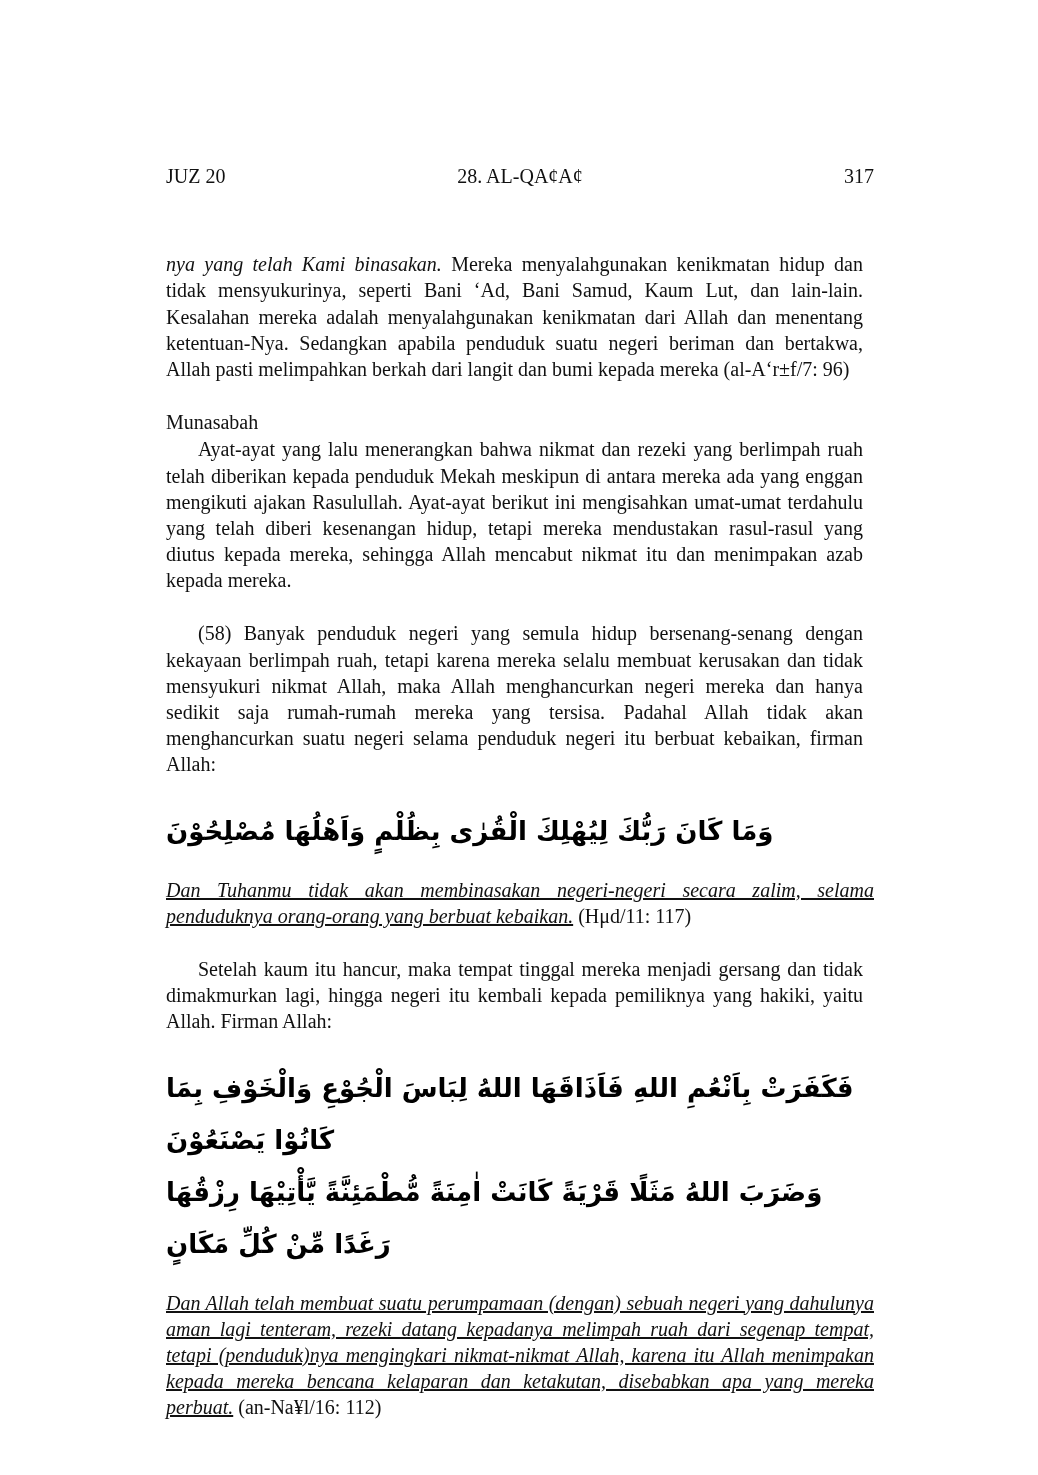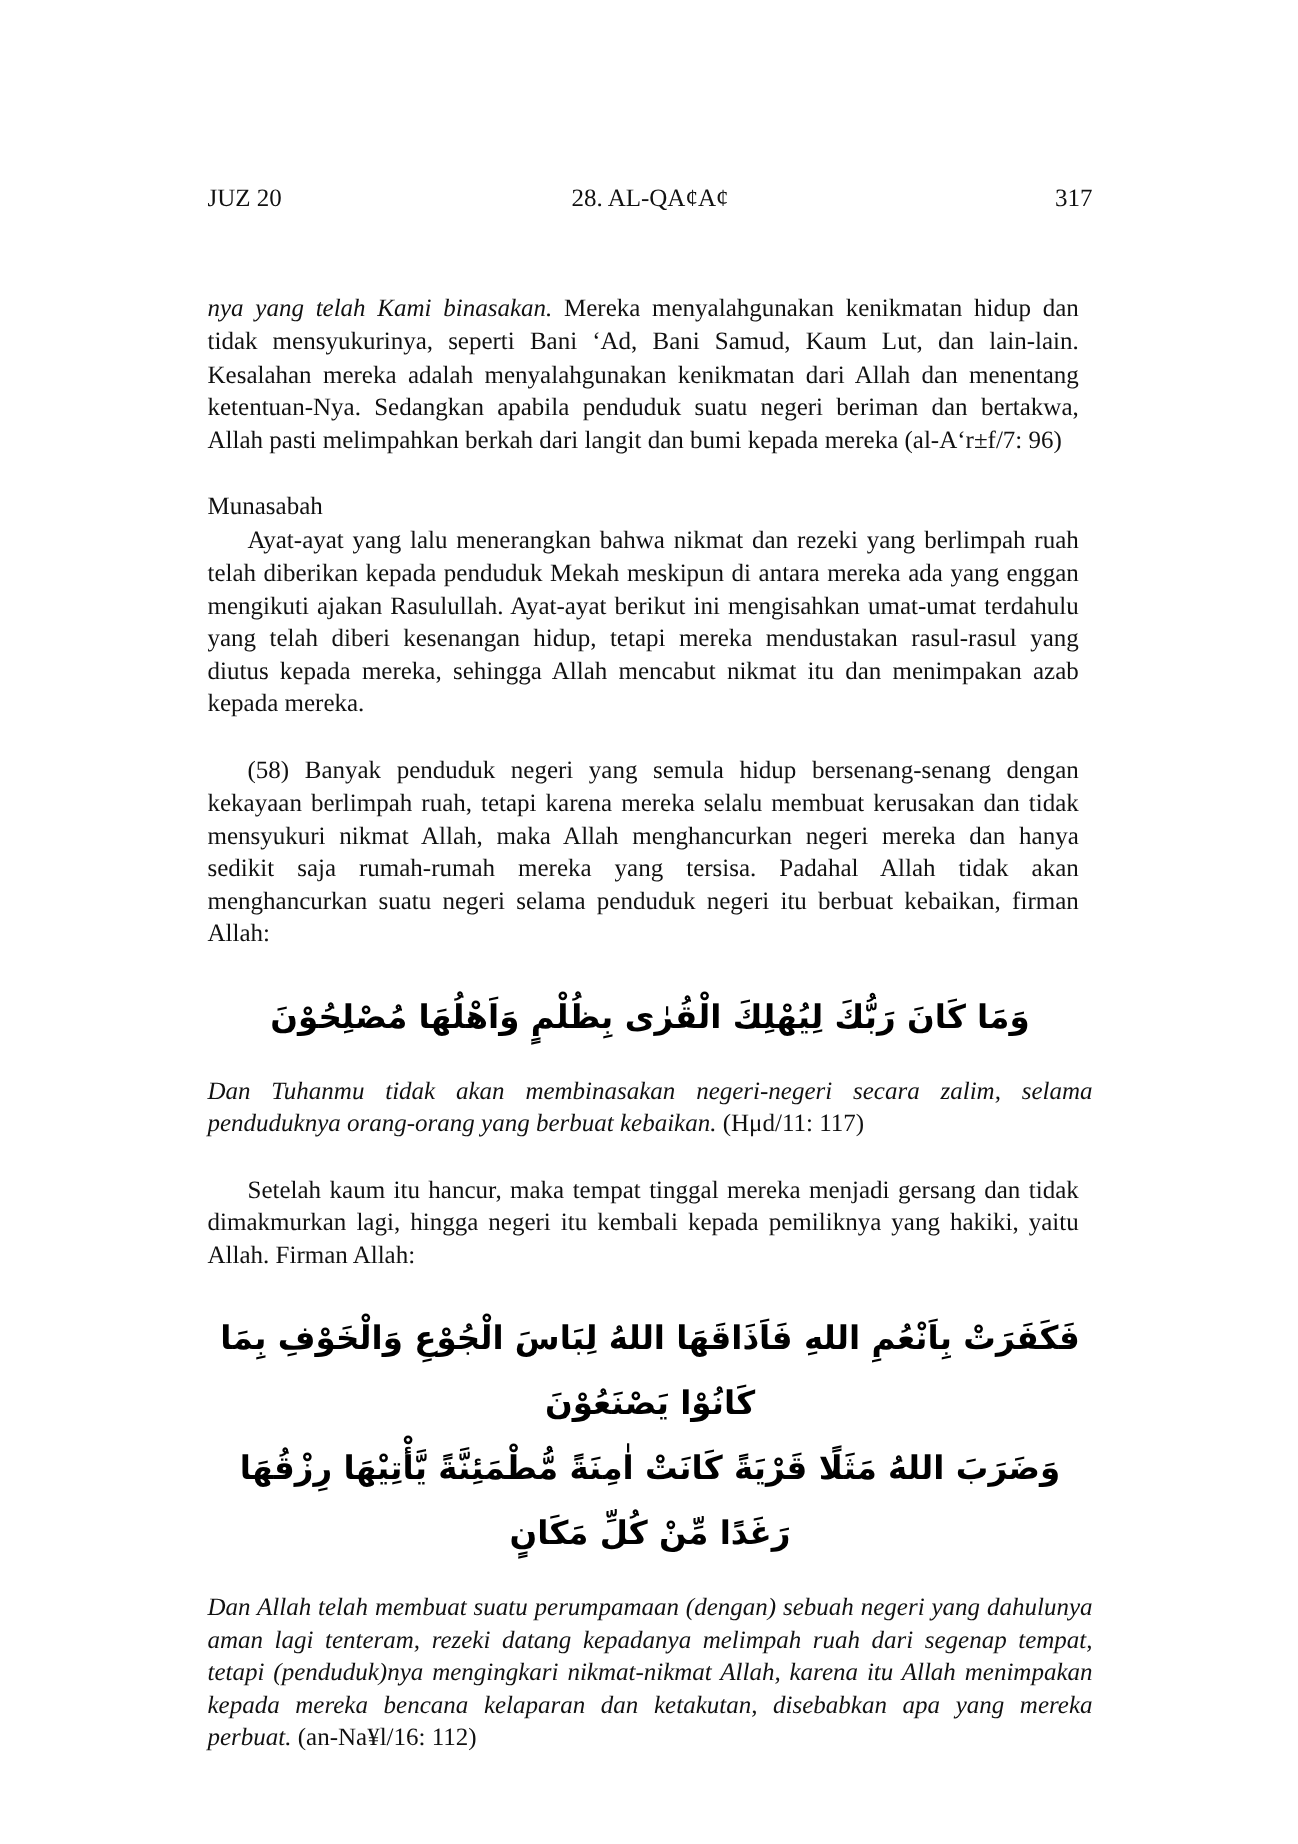--- a/index.html
+++ b/index.html
@@ -25,7 +25,7 @@
     font-size: 20px;
   }
   .page-header .center { text-align: center; flex: 1; font-family: Liberation Serif, serif; }
-  .page-header .left, .page-header .right { min-width: 80px; }
+  .page-header .left, .page-header .right { min-width: 80px; margin-top: 17px; }
   .page-header .right { text-align: right; }
   p.body {
     text-align: justify;

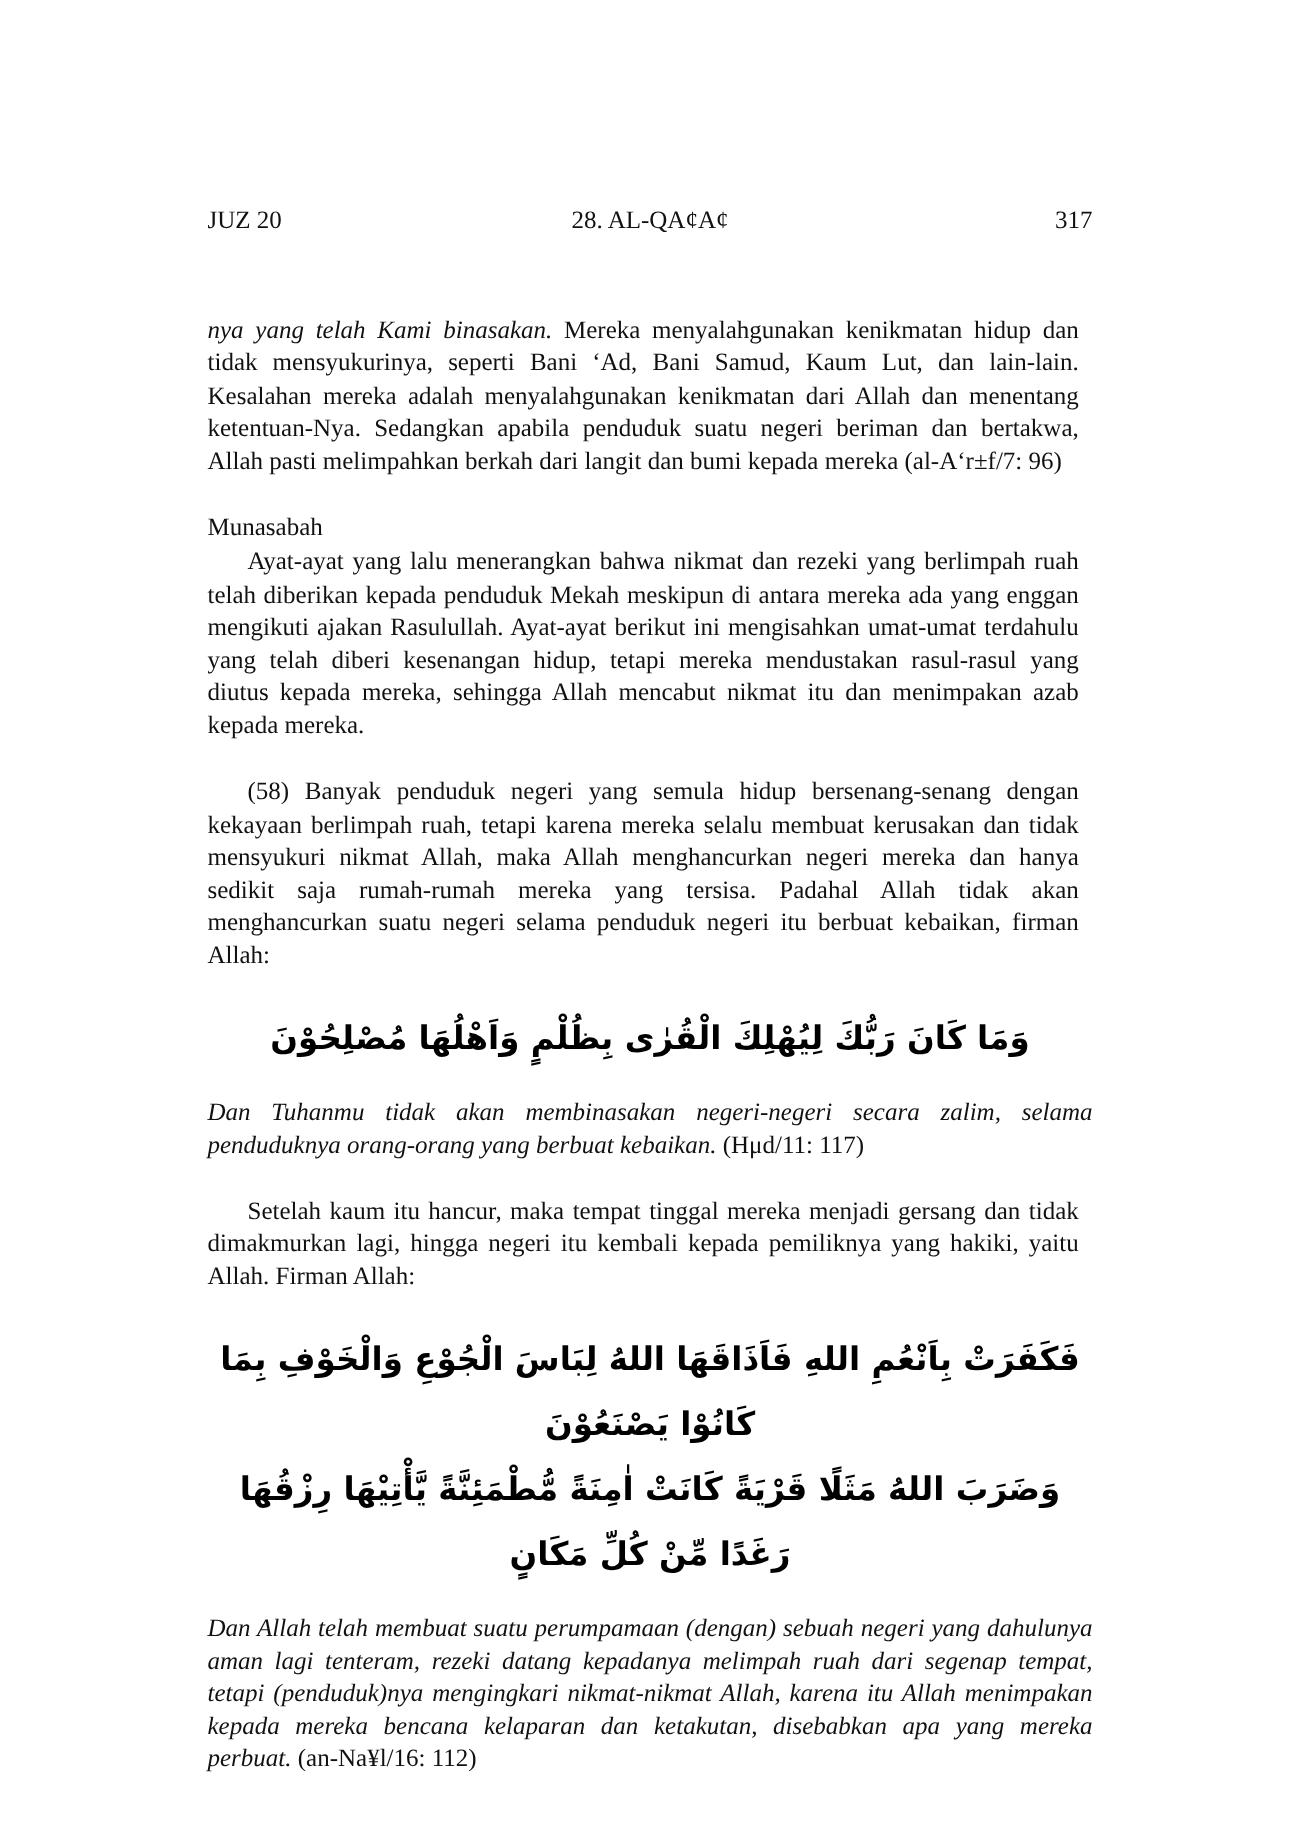--- a/index.html
+++ b/index.html
@@ -48,7 +48,7 @@
   .quote .ref { font-style: normal; }
   .arabic-block {
     direction: rtl;
-    text-align: center;
+    text-align: left;
     font-family: "DejaVu Sans", sans-serif;
     font-weight: 700;
     font-size: 26px;

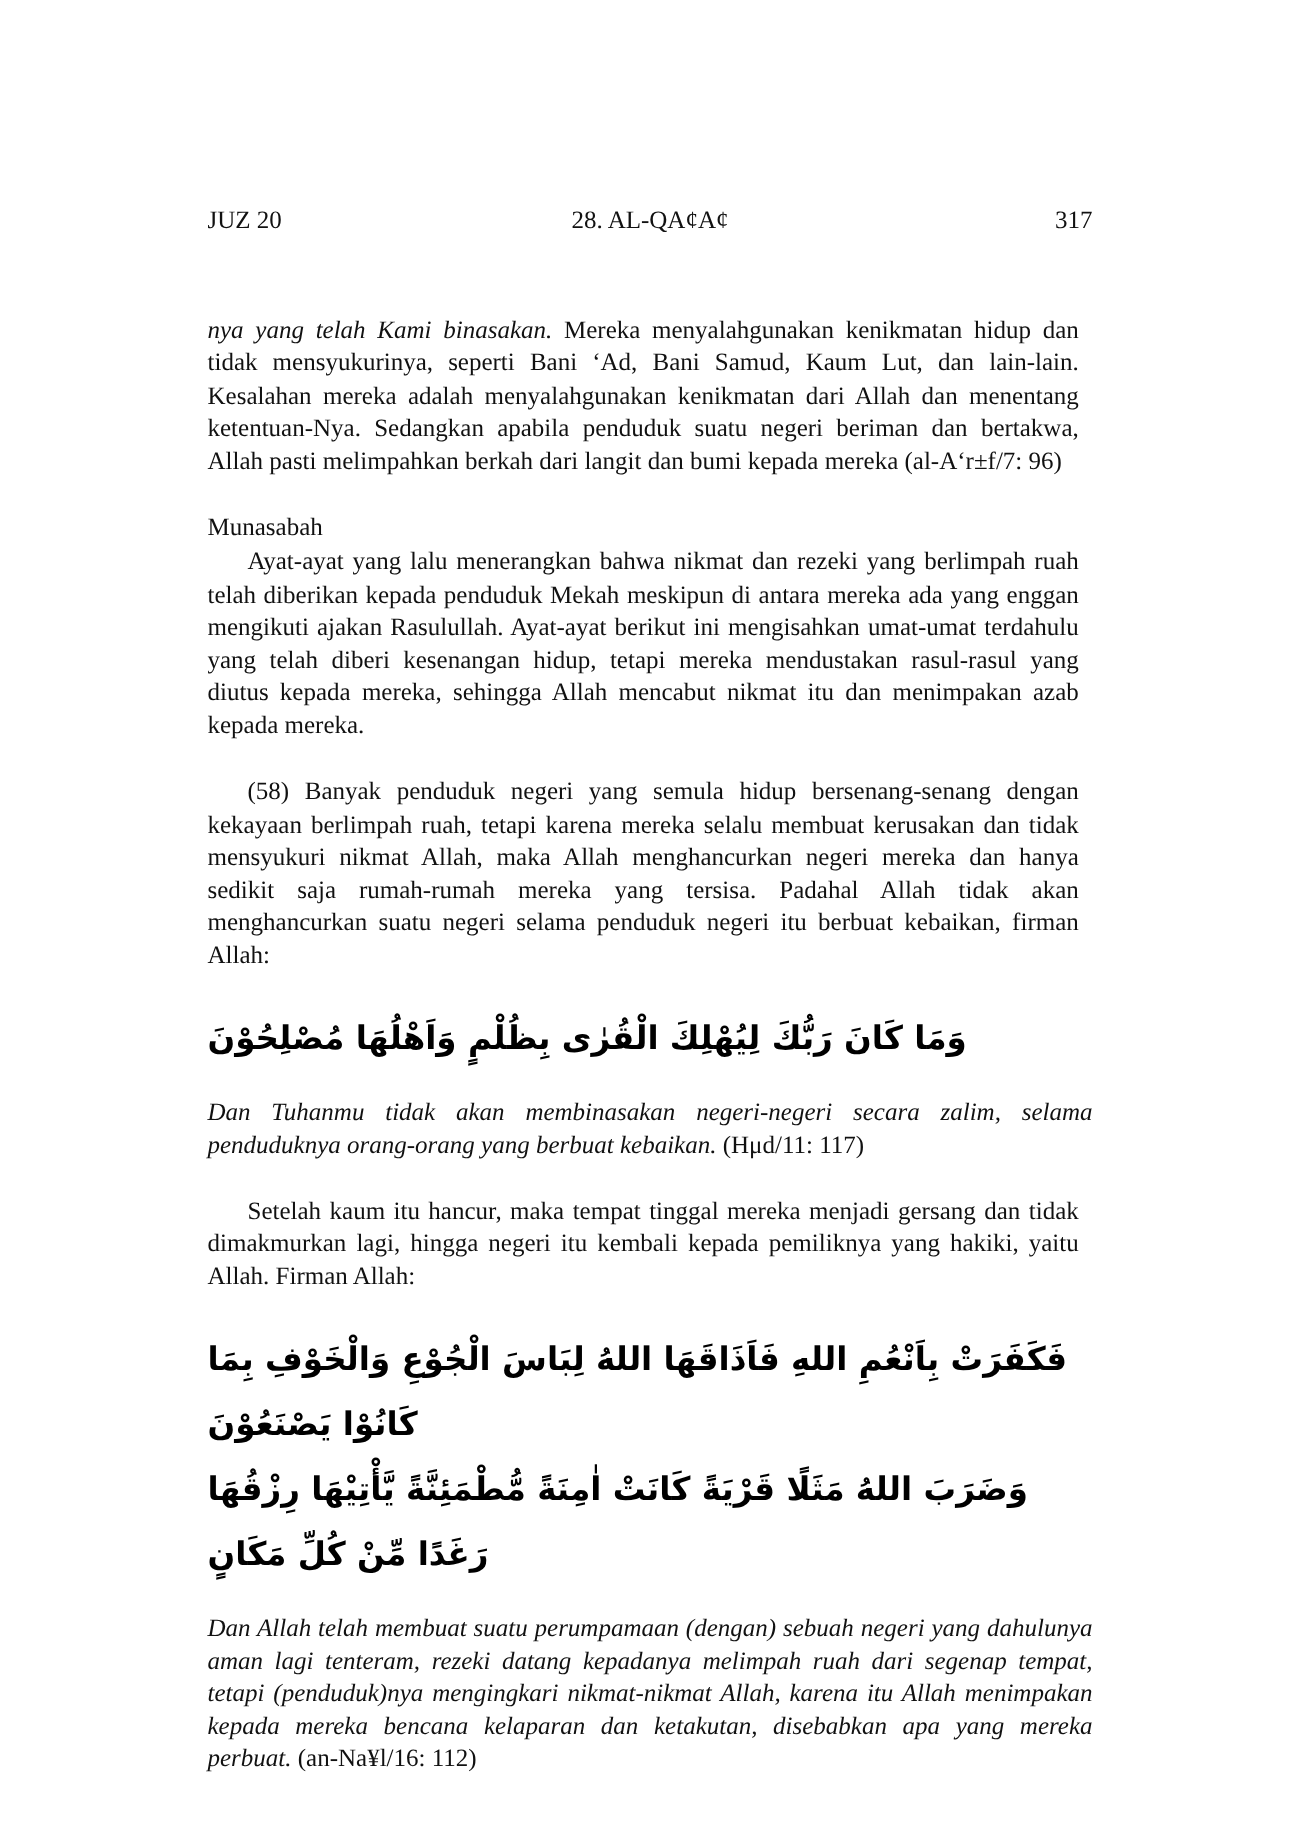--- a/index.html
+++ b/index.html
@@ -44,7 +44,7 @@
     text-align: justify;
     margin: 0 0 27px 0;
   }
-  .quote em { font-style: italic; }
+  .quote em { font-style: italic; text-decoration: underline; }
   .quote .ref { font-style: normal; }
   .arabic-block {
     direction: rtl;

